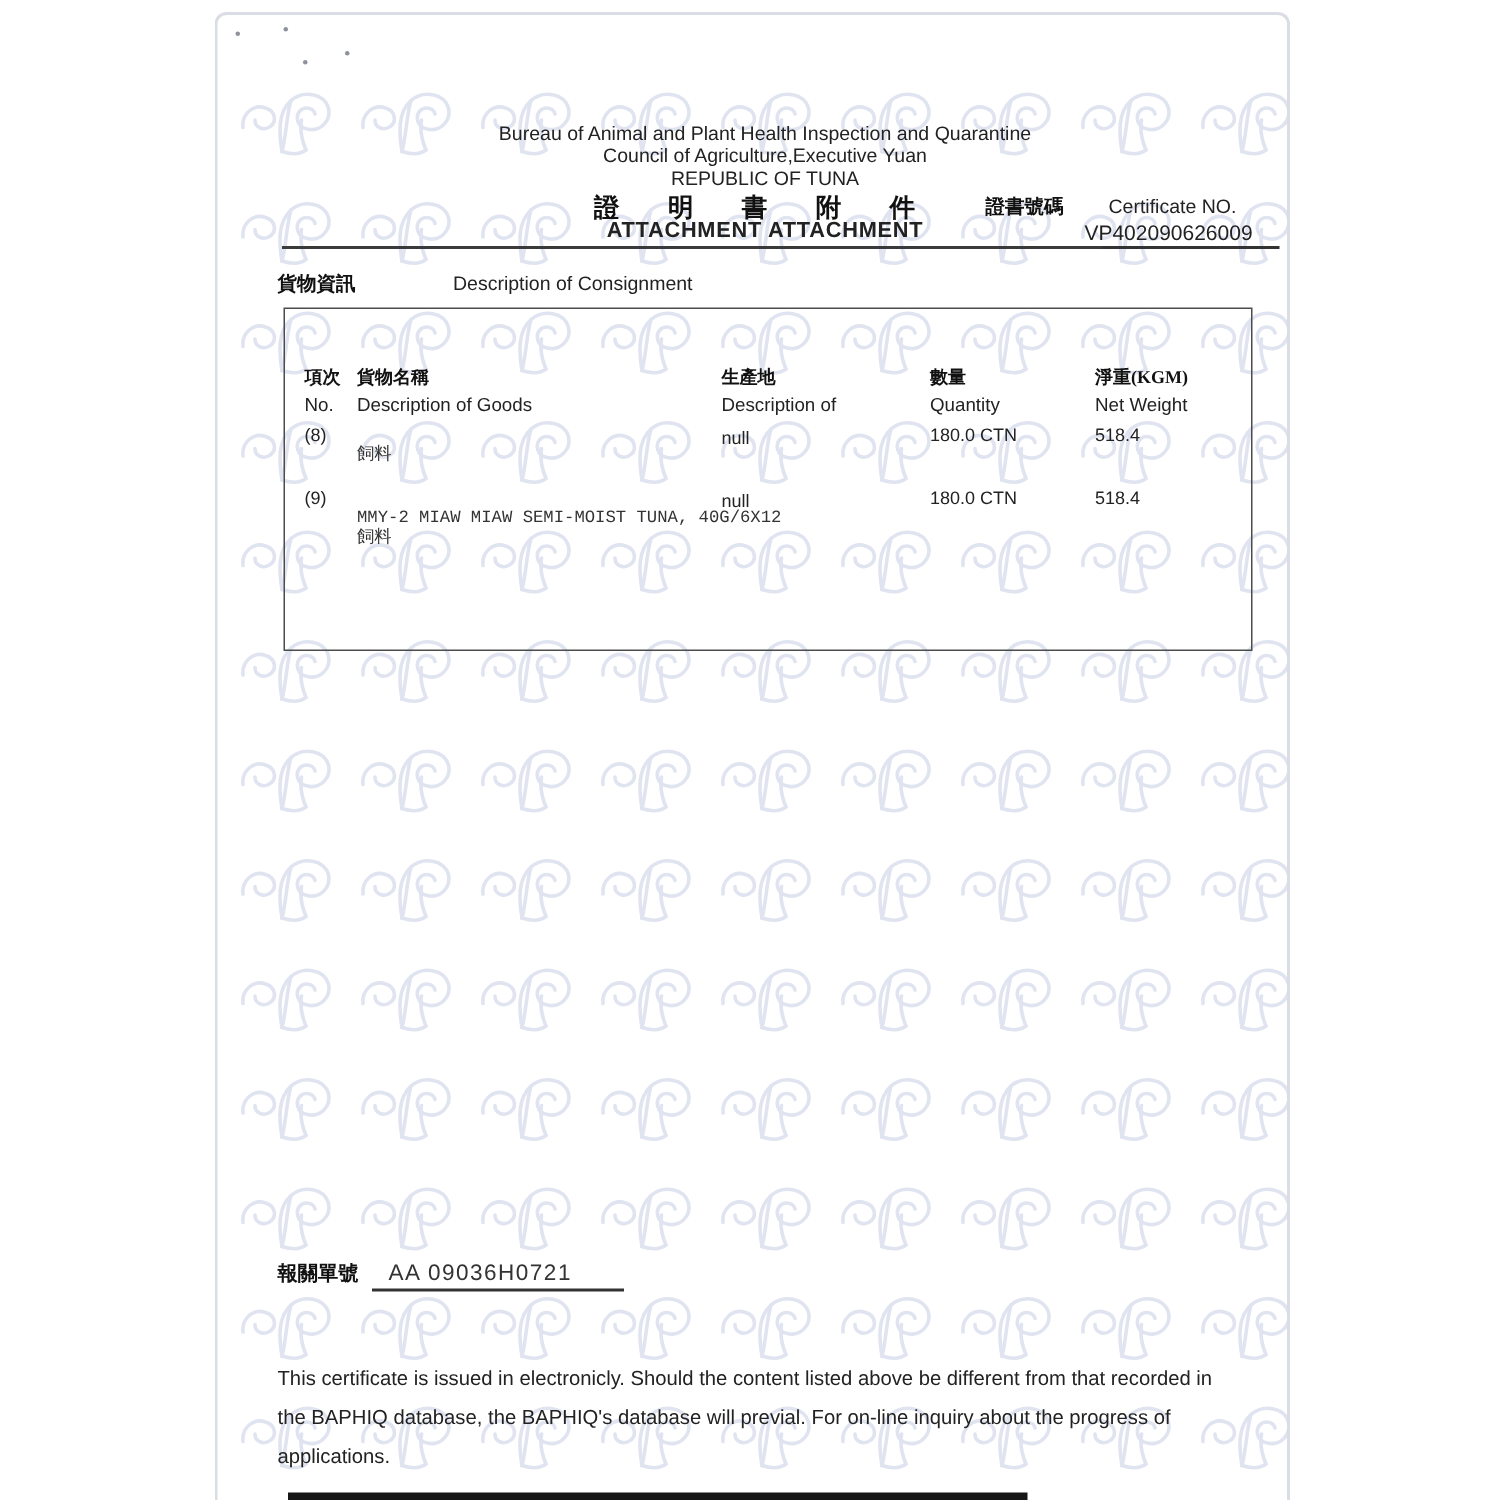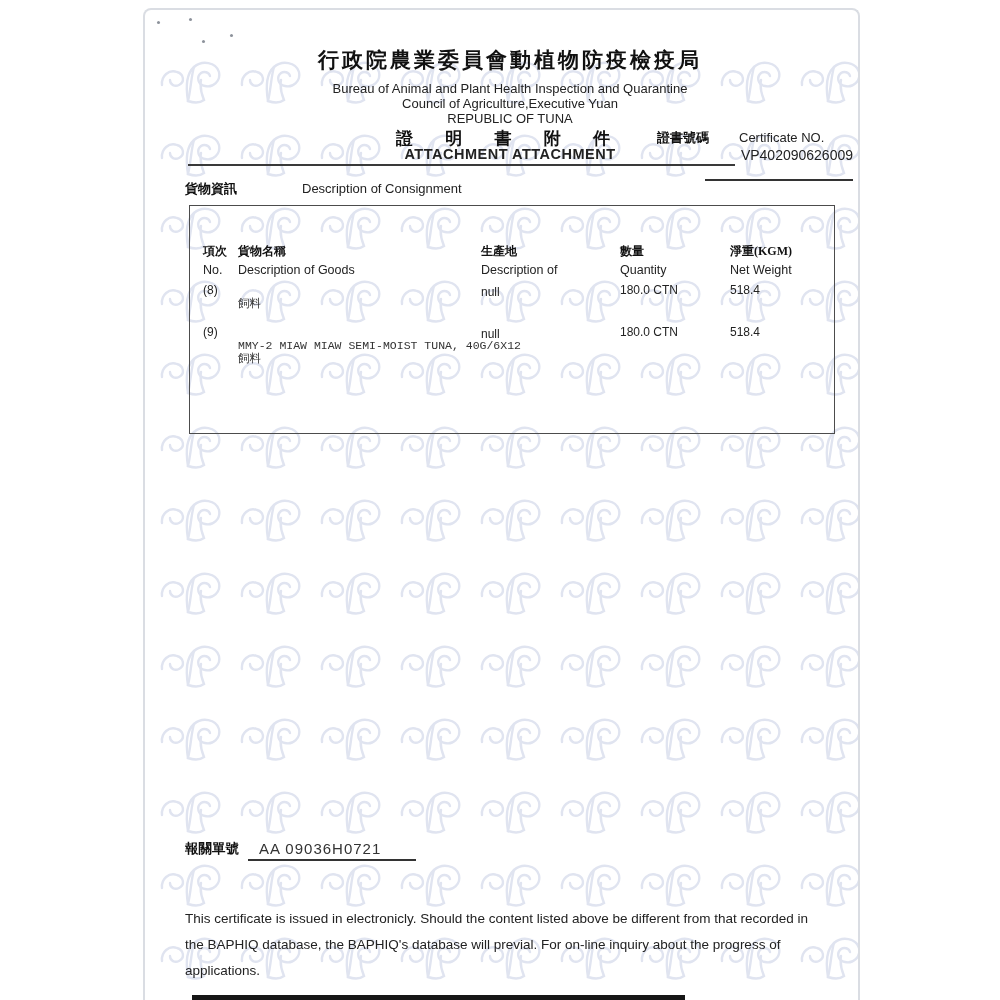--- a/index.html
+++ b/index.html
@@ -879,7 +879,6 @@
     <div class="speck" style="left:57px;top:30px"></div>
     <div class="speck" style="left:85px;top:24px"></div>
 
-    <div class="hdr abs title-zh">行政院農業委員會動植物防疫檢疫局</div>
     <div class="hdr abs org" style="top:71px">Bureau of Animal and Plant Health Inspection and Quarantine</div>
     <div class="hdr abs org" style="top:86px">Council of Agriculture,Executive Yuan</div>
     <div class="hdr abs org" style="top:101px">REPUBLIC OF TUNA</div>

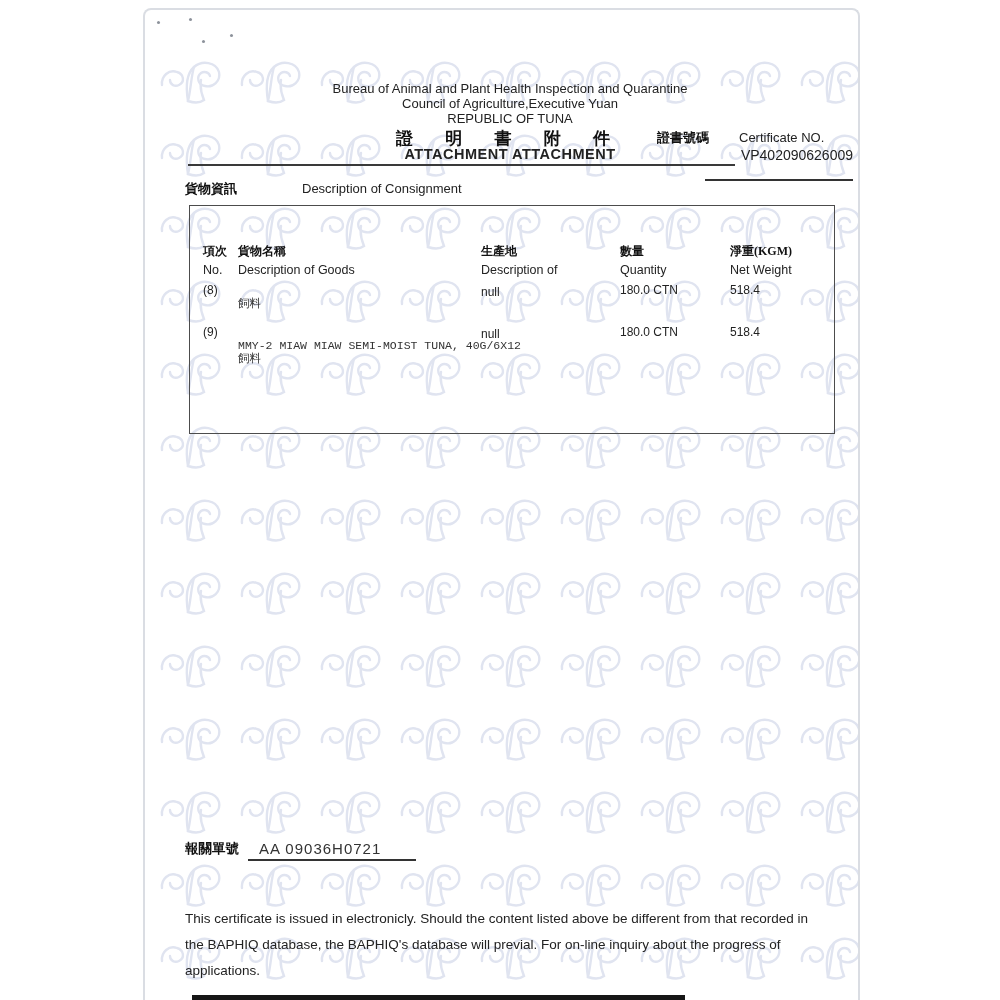--- a/index.html
+++ b/index.html
@@ -22,7 +22,7 @@
   .doc-en{top:136px;font-size:14.5px;font-weight:bold;letter-spacing:.5px;}
   .abs{position:absolute;}
   .serif-b{font-family:"Liberation Serif",serif;font-weight:bold;color:#111;}
-  .certno-val{text-align:right;border-bottom:2px solid #333;padding-bottom:16px;
+  .certno-val{text-align:center;border-bottom:2px solid #333;padding-bottom:1px;
               font-size:14px;}
   .rule{position:absolute;left:43px;top:154px;width:547px;height:2px;background:#3a3a3a;}
 

